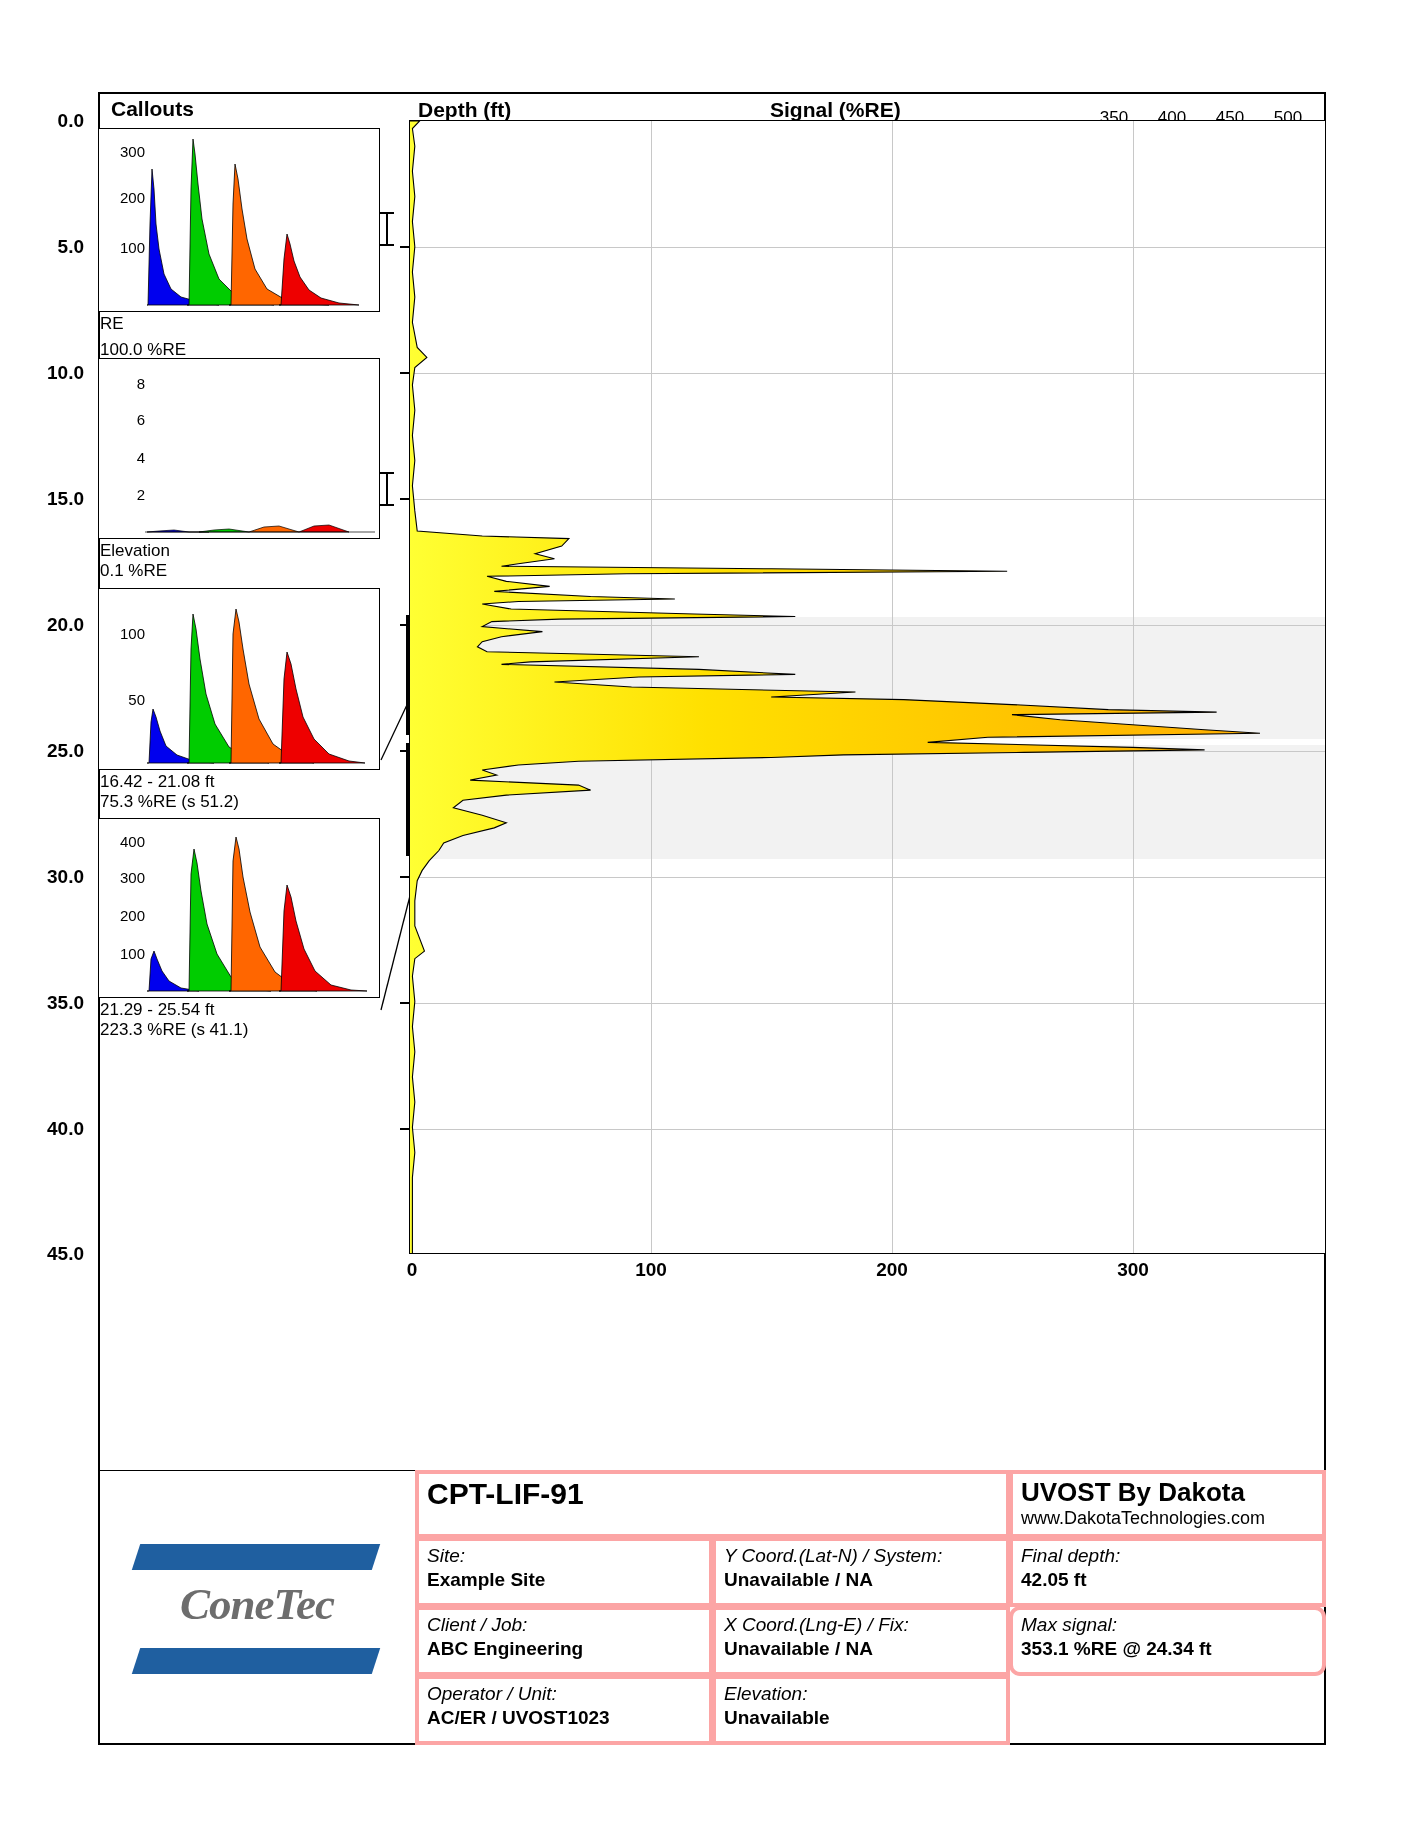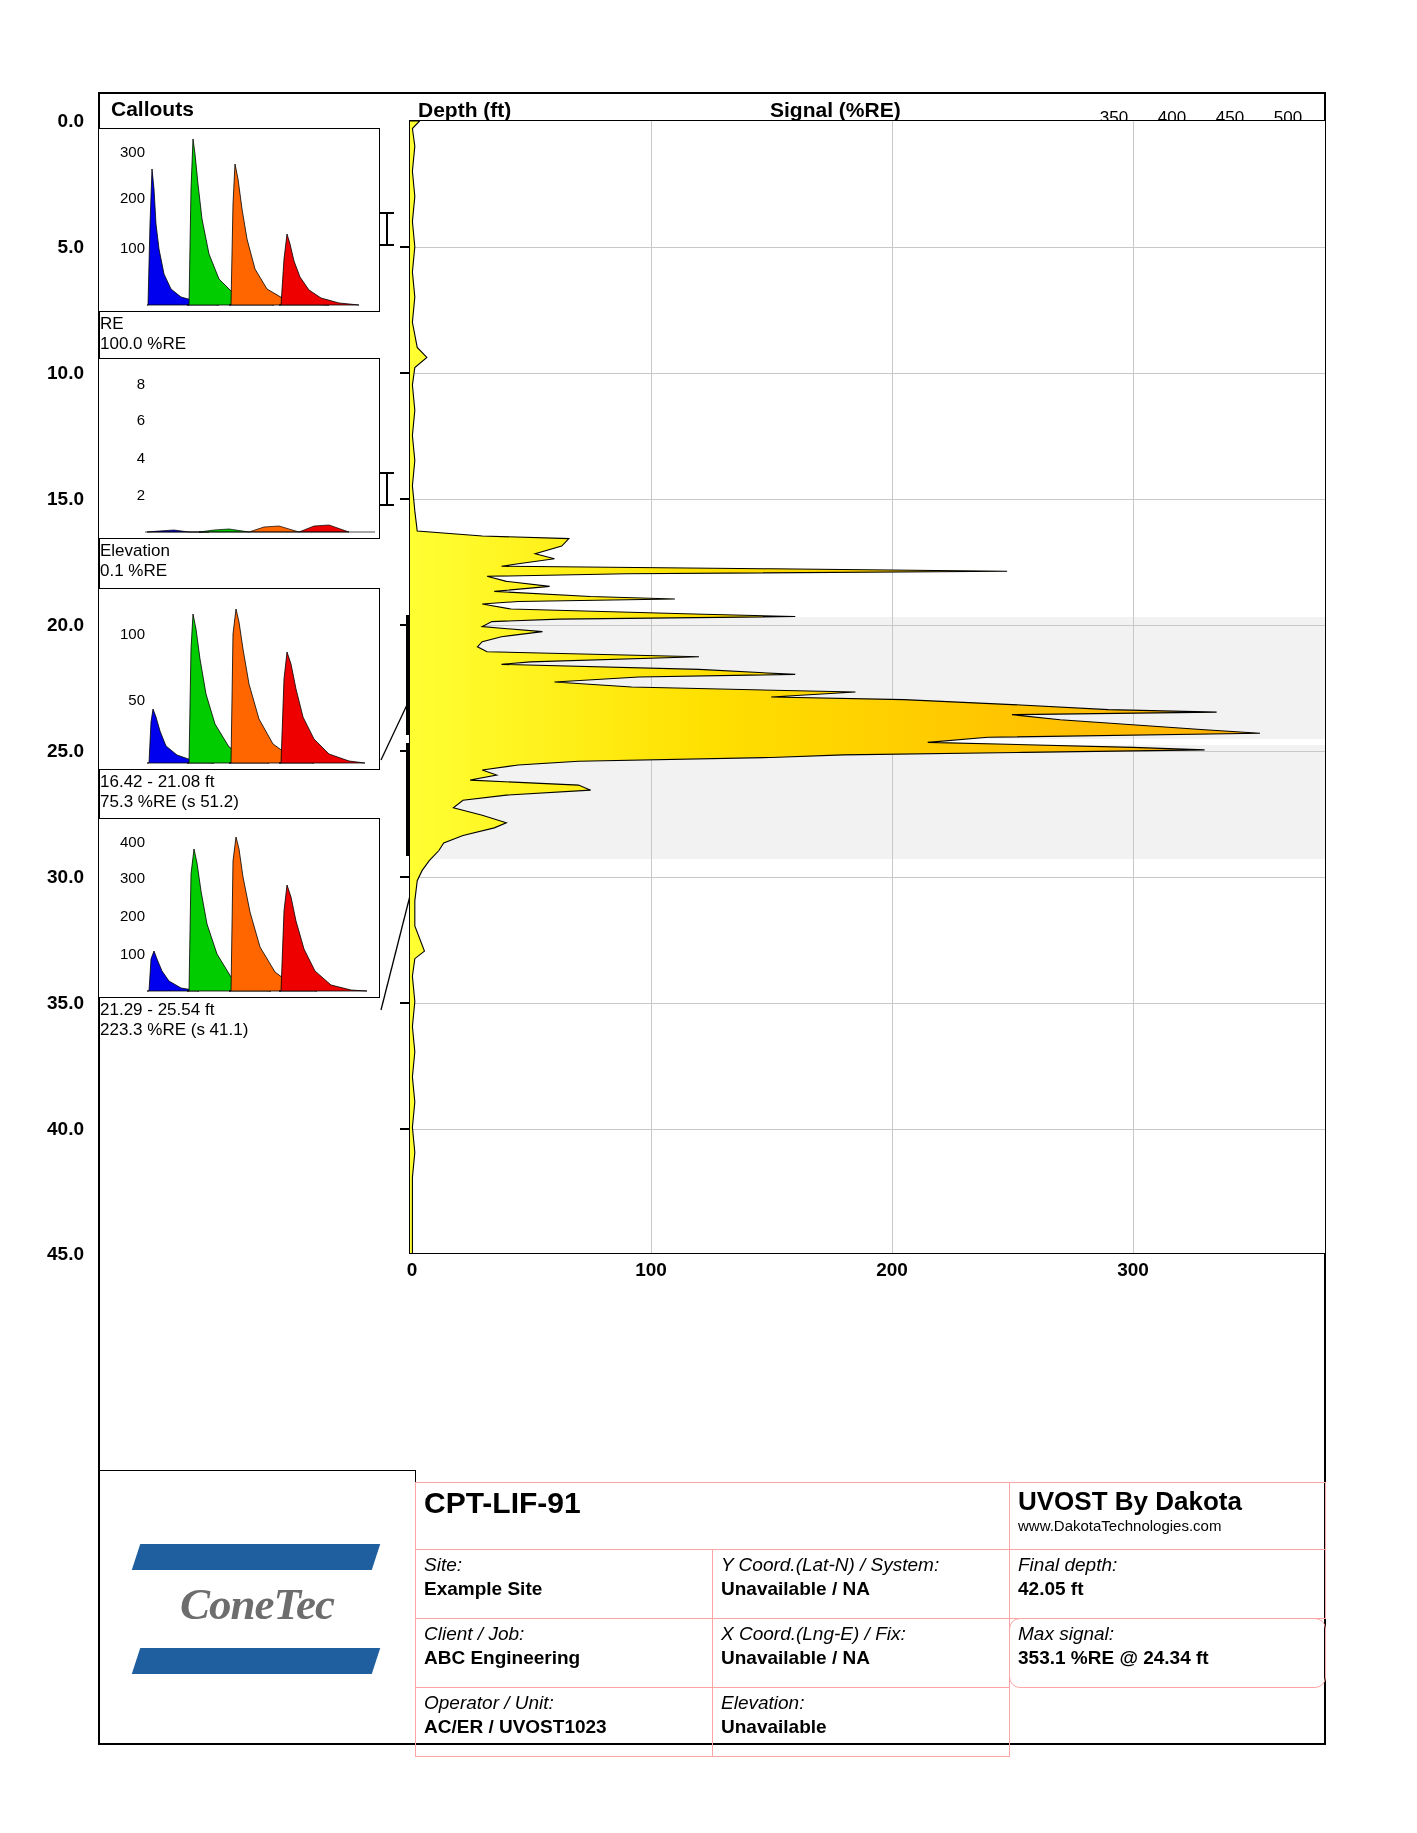--- a/index.html
+++ b/index.html
@@ -106,7 +106,7 @@
         <div class="ytick" style="top:118px;width:40px;">100</div>
       </div>
       <div class="lbl" style="top:186px;">RE</div>
-      <div class="lbl" style="top:206px;">100.0 %RE</div>
+      <div class="lbl" style="top:212px;">100.0 %RE</div>
     </div>
 
     <div class="callout" style="top:230px;">

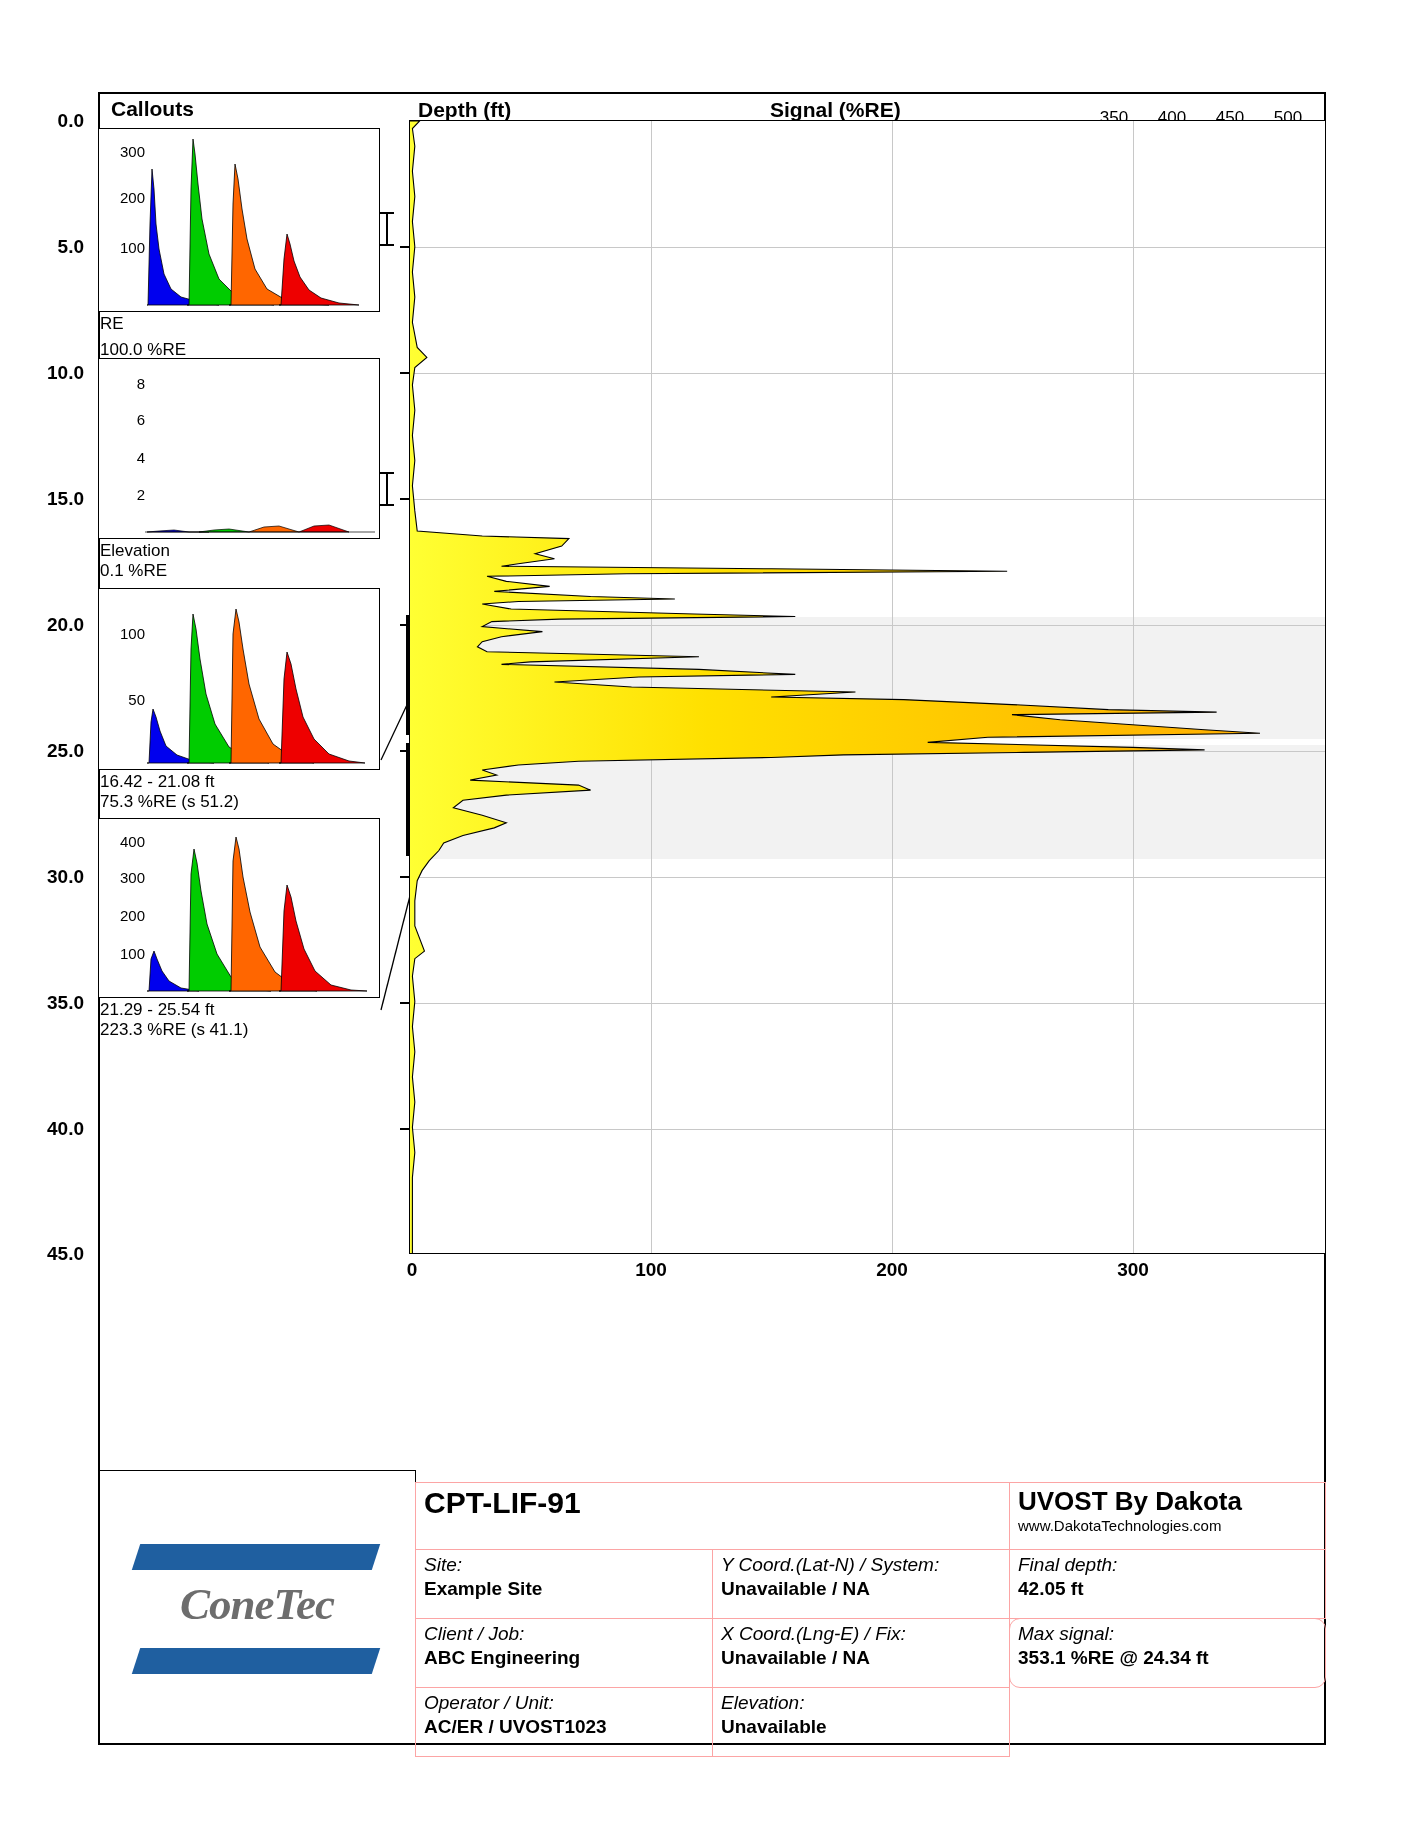--- a/index.html
+++ b/index.html
@@ -51,7 +51,7 @@
 
   
   .footer{position:absolute;left:98px;top:1470px;width:1228px;height:275px;}
-  .footer .cell{position:absolute;box-sizing:border-box;border:1px solid #fca5a5;padding:3px 8px;margin-top:12px;}
+  .footer .cell{position:absolute;box-sizing:border-box;border:4px solid #fca5a5;padding:3px 8px;}
   .f-lab{font-size:19px;font-style:italic;display:block;line-height:24px;}
   .f-val{font-size:19px;font-weight:bold;display:block;line-height:24px;}
   .bigtitle{font-size:30px;font-weight:bold;}

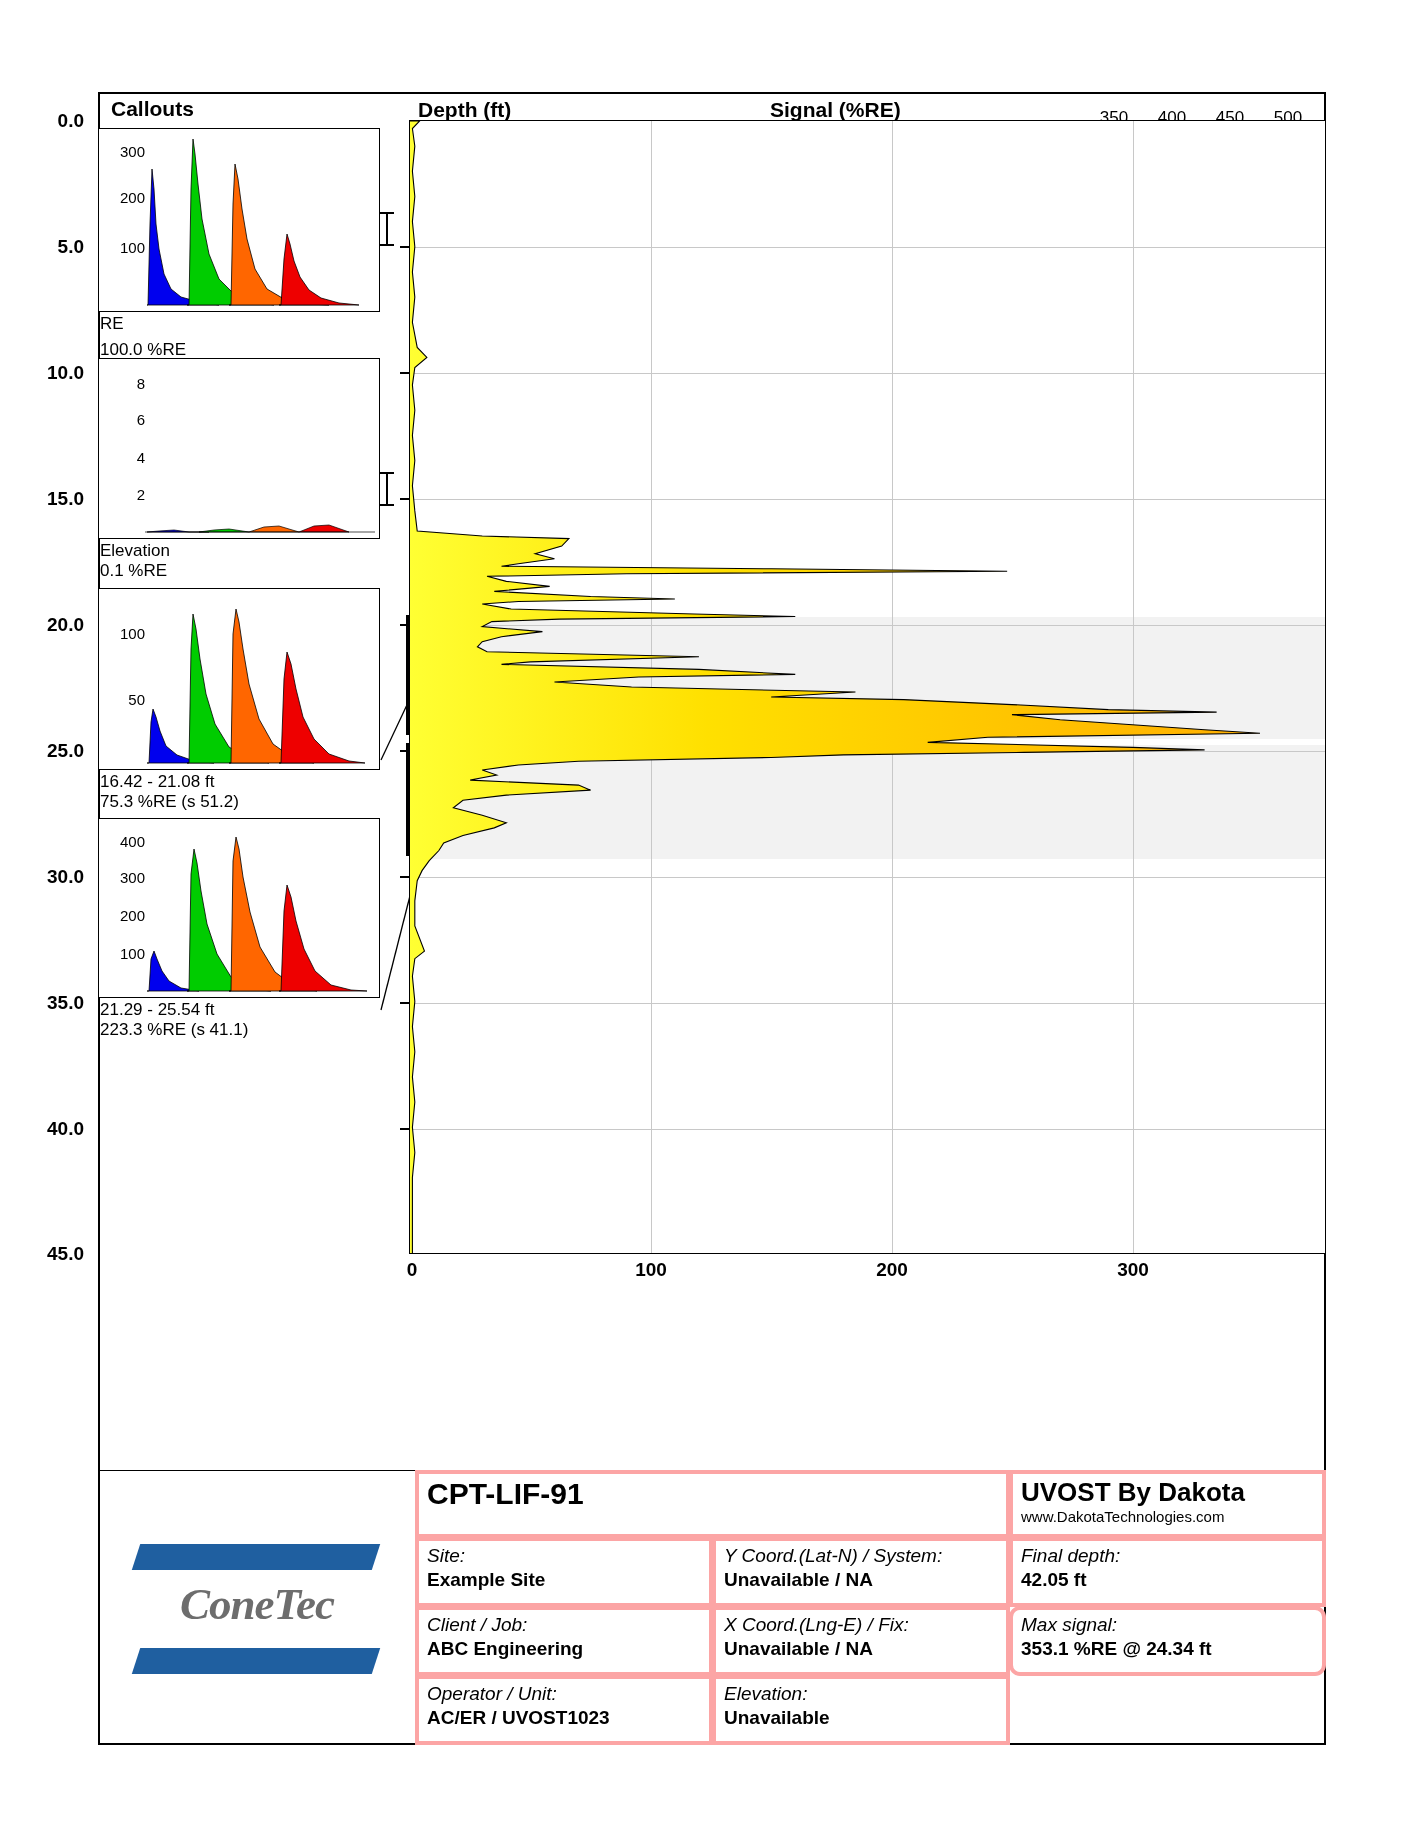--- a/index.html
+++ b/index.html
@@ -56,7 +56,7 @@
   .f-val{font-size:19px;font-weight:bold;display:block;line-height:24px;}
   .bigtitle{font-size:30px;font-weight:bold;}
   .uvost{font-size:26px;font-weight:bold;}
-  .uvost-sub{font-size:15px;}
+  .uvost-sub{font-size:18px;}
 
   
   .logo-box{position:absolute;left:0;top:0;width:318px;height:275px;border:1px solid #000;box-sizing:border-box;display:flex;align-items:center;justify-content:center;}

